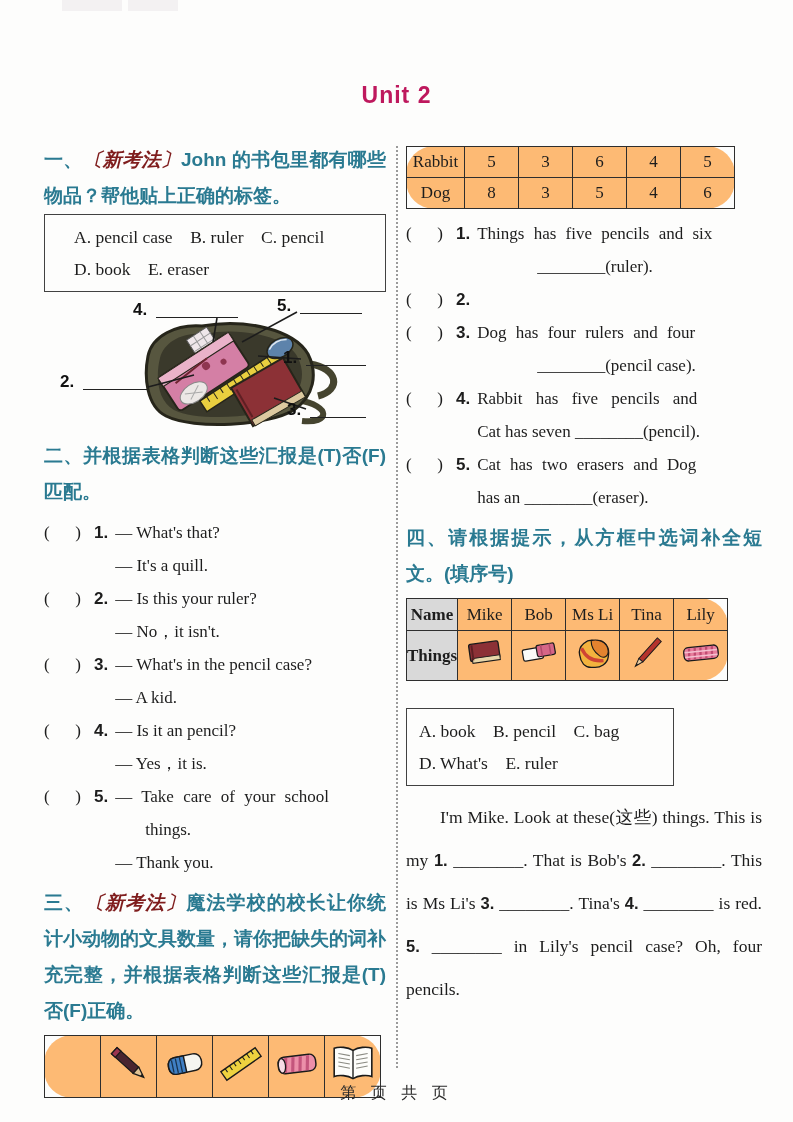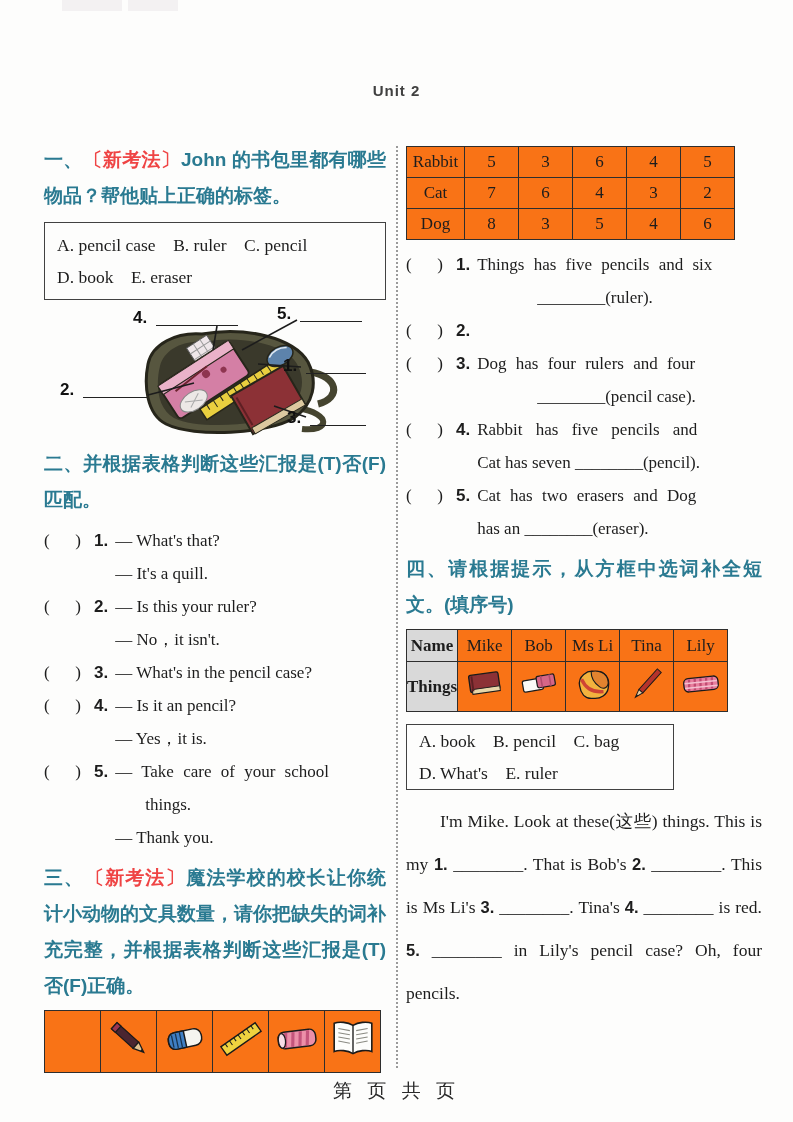--- a/index.html
+++ b/index.html
@@ -15,7 +15,7 @@
   .title {
     position:absolute; top:82px; left:0; width:793px;
     text-align:center; font-family:"Liberation Sans", sans-serif;
-    font-weight:bold; font-size:15px; color:#404040; letter-spacing:1px;
+    font-weight:bold; font-size:23px; color:#be185d; letter-spacing:1px;
   }
   .divider {
     position:absolute; left:396px; top:146px; height:922px; width:0;

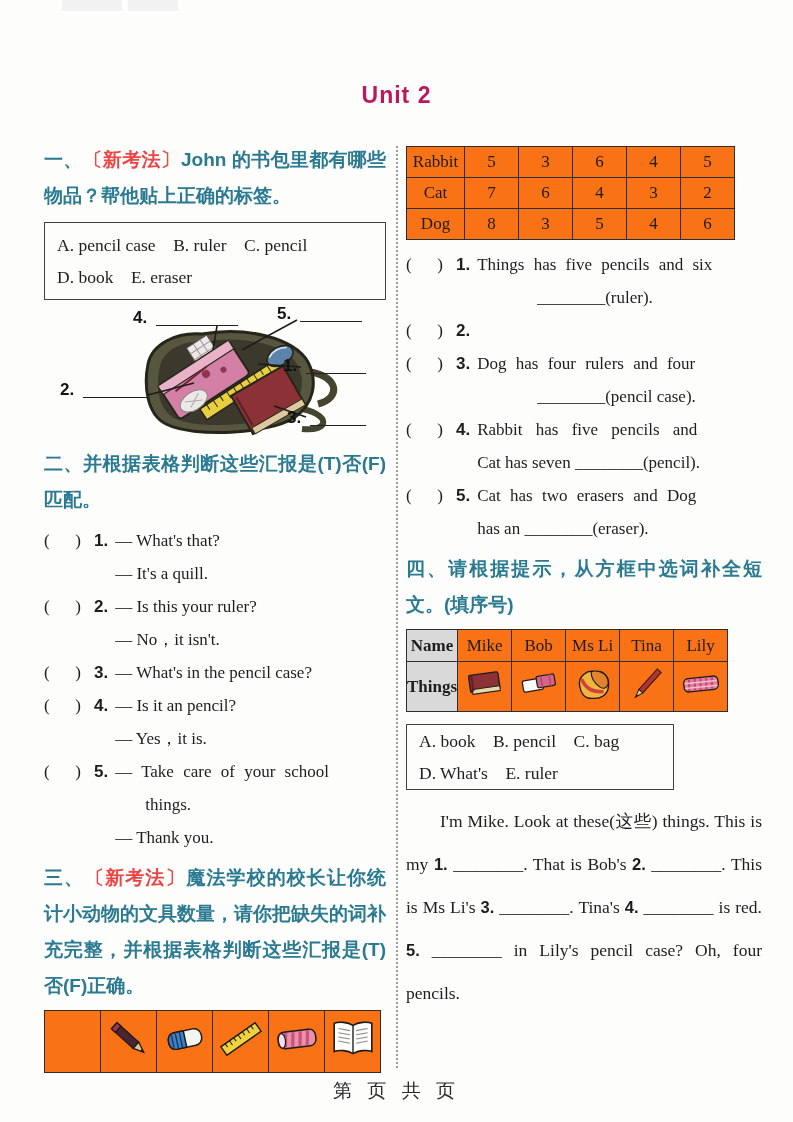--- a/index.html
+++ b/index.html
@@ -29,7 +29,7 @@
     font-family:"Liberation Sans", sans-serif; font-weight:bold;
     color:#2a7a91; font-size:19px; line-height:36px; text-align:justify;
   }
-  .tag { color:#ef4444; padding:0 1px; }
+  .tag { color:#7f1d1d; font-style:italic; padding:0 1px; }
 
   .opt-box {
     margin-top:8px; border:1.6px solid #414141; padding:6px 12px;

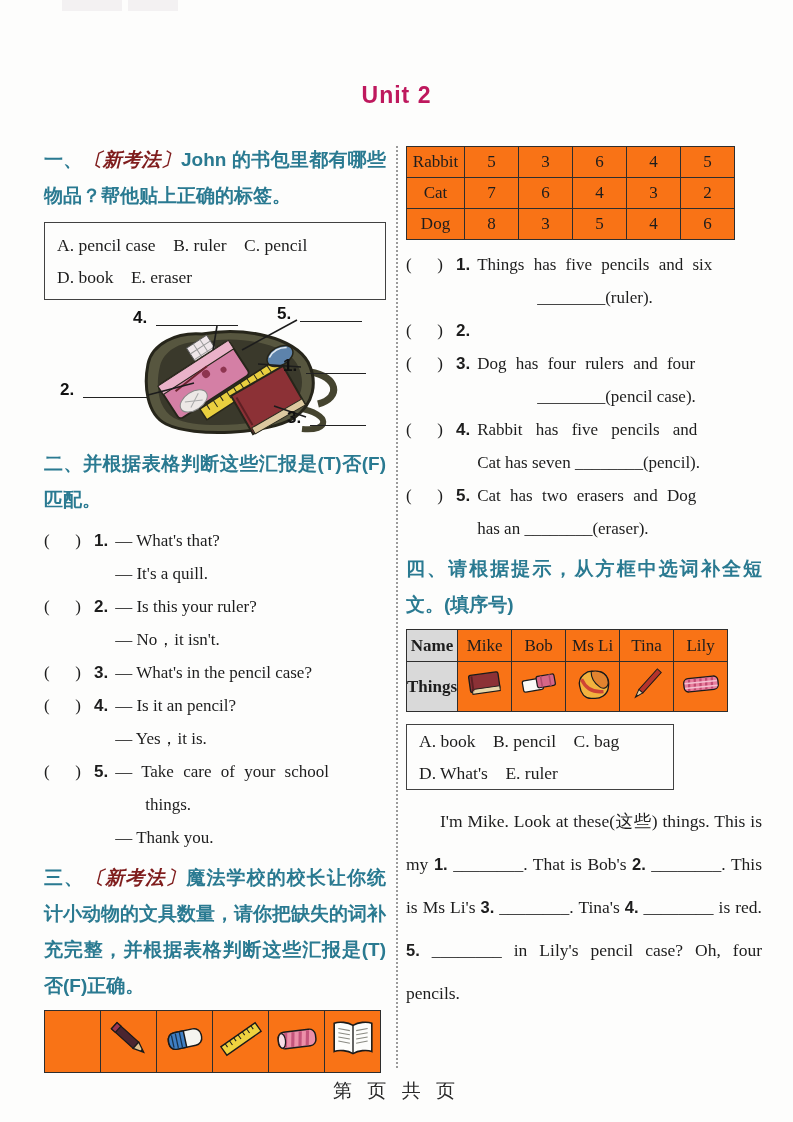--- a/index.html
+++ b/index.html
@@ -59,7 +59,7 @@
   .blankpad { padding-left:60px; }
   .ws { word-spacing:5px; }
 
-  table { border-collapse:collapse; background:#f97316; }
+  table { border-collapse:collapse; background:#fdba74;border-radius:28px; }
   td, th {
     border:1.4px solid #2e2e2e; text-align:center; vertical-align:middle;
     font-size:17px; font-weight:normal;

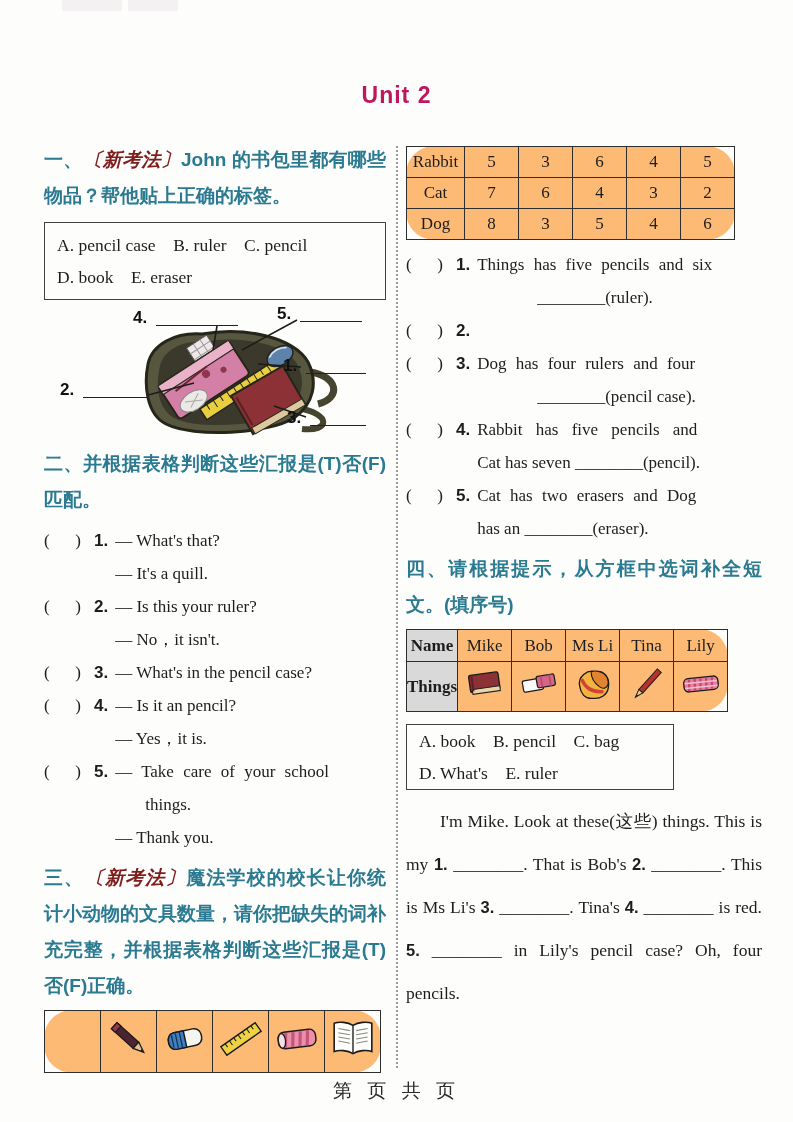--- a/index.html
+++ b/index.html
@@ -324,14 +324,6 @@
       <td class="num">6</td>
       <td class="num">4</td>
       <td class="num">5</td>
-    </tr>
-    <tr>
-      <td class="lbl">Cat</td>
-      <td class="num">7</td>
-      <td class="num">6</td>
-      <td class="num">4</td>
-      <td class="num">3</td>
-      <td class="num">2</td>
     </tr>
     <tr>
       <td class="lbl">Dog</td>

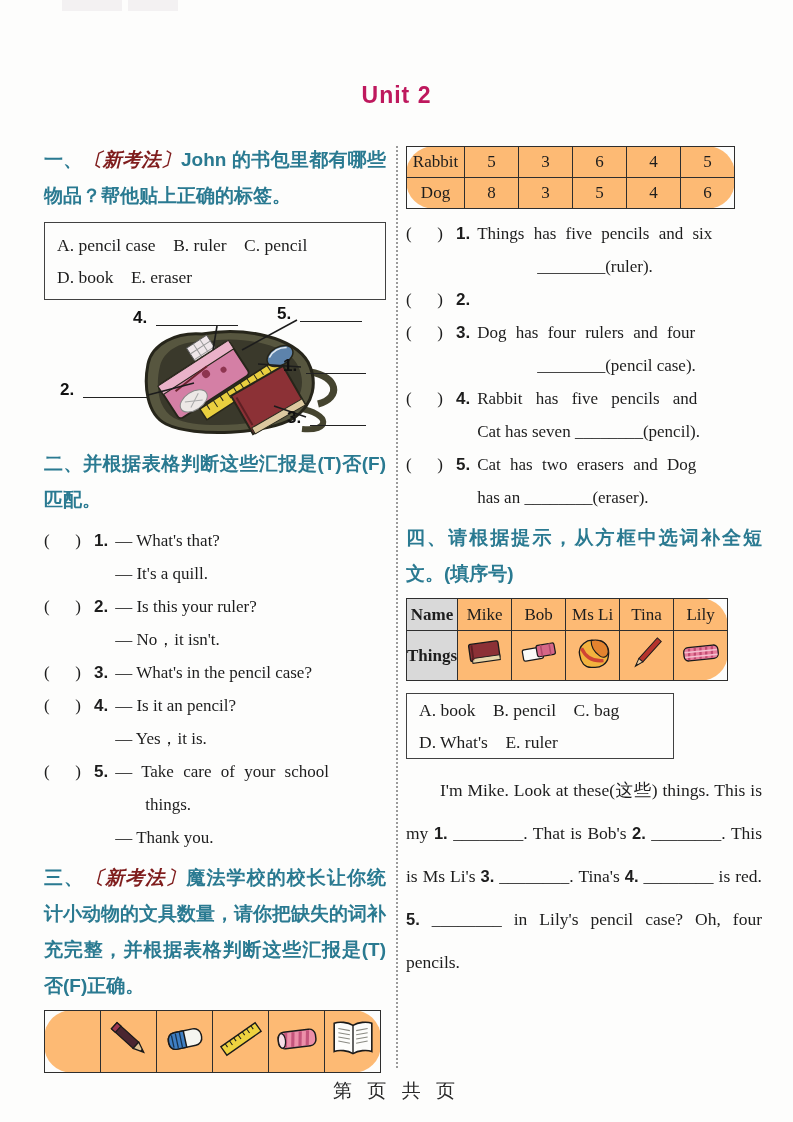--- a/index.html
+++ b/index.html
@@ -32,7 +32,7 @@
   .tag { color:#7f1d1d; font-style:italic; padding:0 1px; }
 
   .opt-box {
-    margin-top:8px; border:1.6px solid #414141; padding:6px 12px;
+    border:1.6px solid #414141; padding:6px 29px;
     font-size:17.5px; line-height:32px; background:#fdfdfc;
   }
 

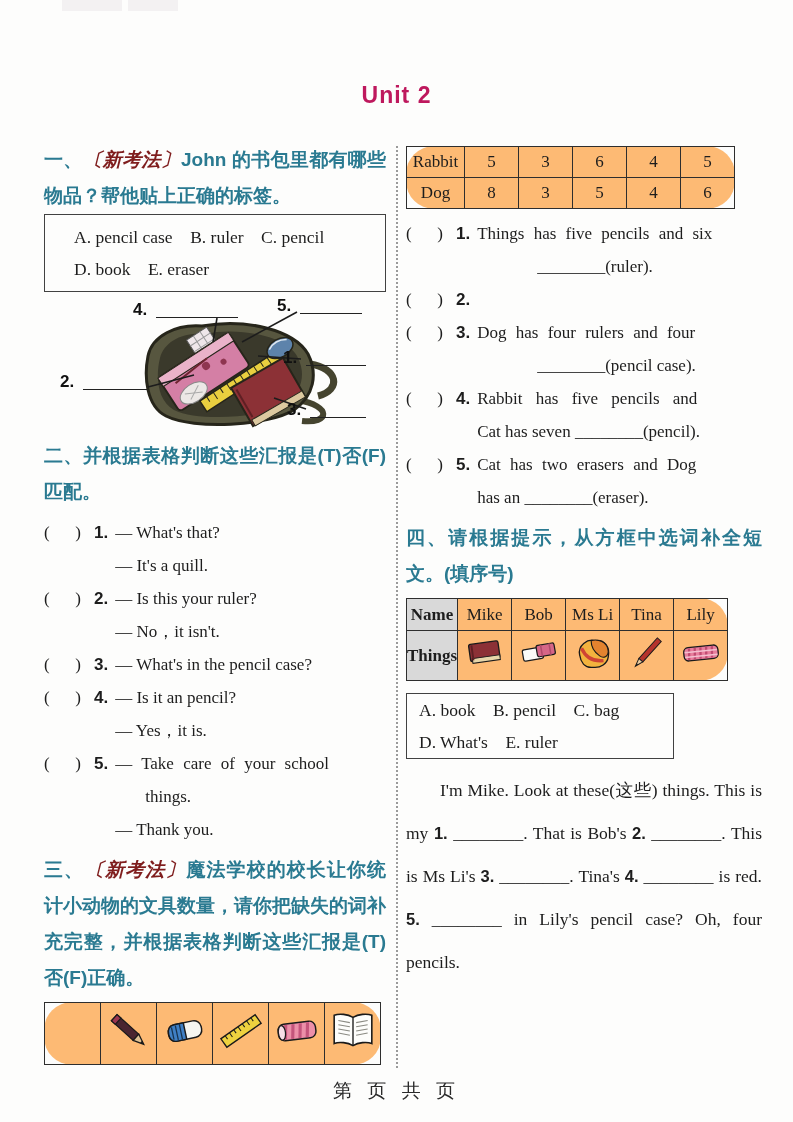--- a/index.html
+++ b/index.html
@@ -214,6 +214,7 @@
       <span class="no">3.</span>
       <span class="lines">
         <div>— What's in the pencil case?</div>
+        <div>— A kid.</div>
       </span>
     </div>
     <div class="item">

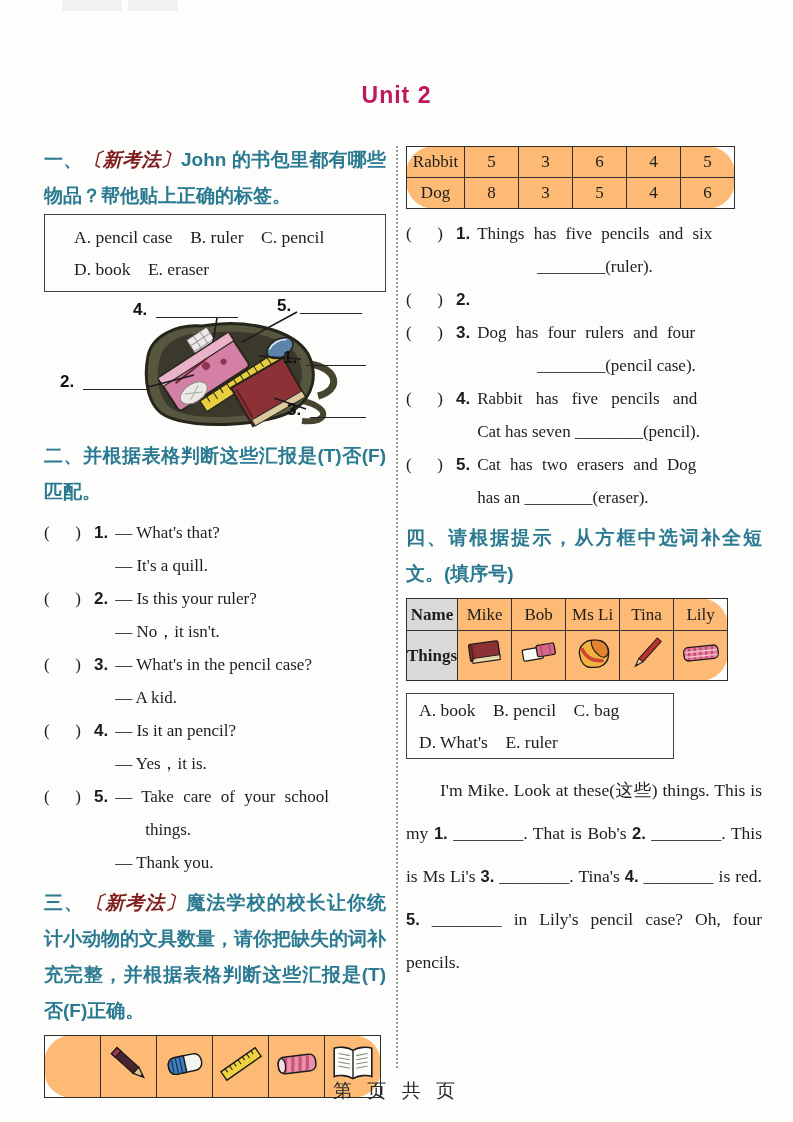--- a/index.html
+++ b/index.html
@@ -80,8 +80,8 @@
   .name-table td.thing { width:54px; height:50px; }
 
   .word-box {
-    margin-top:12px; border:1.5px solid #414141; width:268px;
-    padding:0 12px; font-size:17.5px; line-height:32px;
+    margin-top:27px; border:1.5px solid #414141; width:268px;
+    padding:6px 12px; font-size:17.5px; line-height:32px;
   }
 
   .passage {

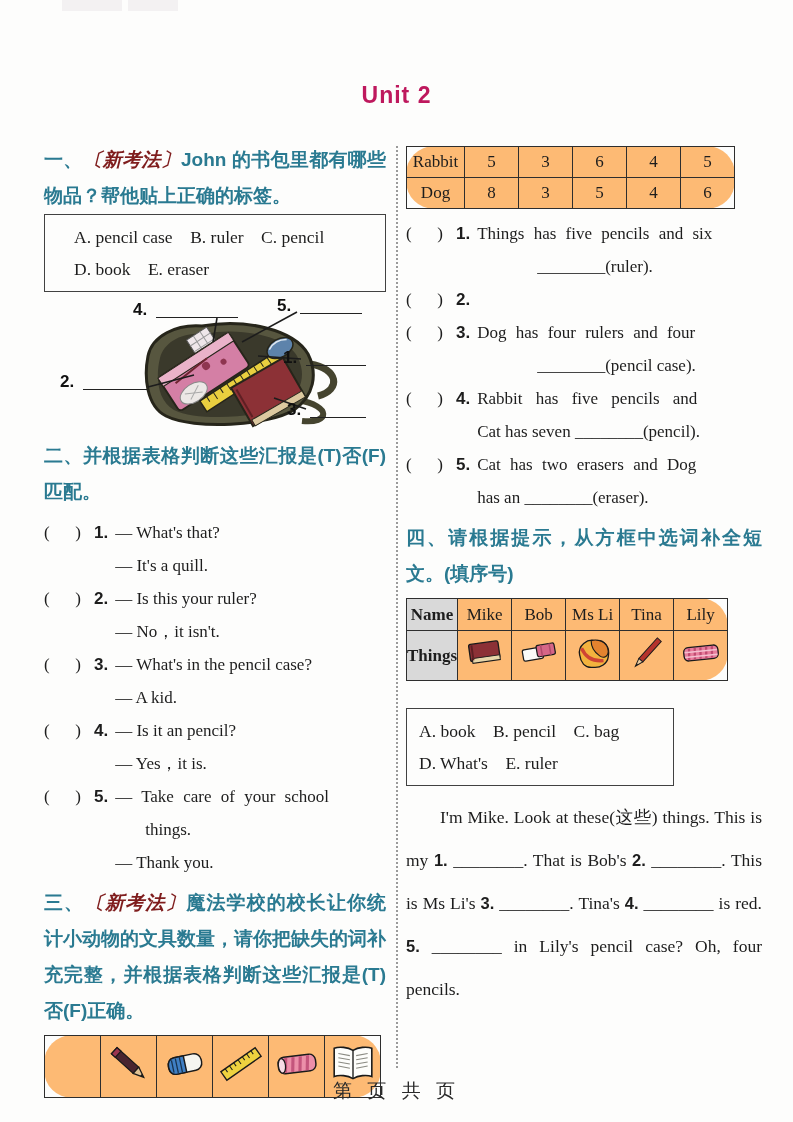--- a/index.html
+++ b/index.html
@@ -92,7 +92,7 @@
 
   .footer {
     position:absolute; left:0; bottom:18px; width:793px; text-align:center;
-    font-family:"Liberation Sans", sans-serif; font-size:19px;
+    font-family:"Liberation Sans", sans-serif; font-size:16px;
     color:#2a2a2a; letter-spacing:5px;
   }
   .mt6 { margin-top:6px; } .mt8 { margin-top:8px; }

